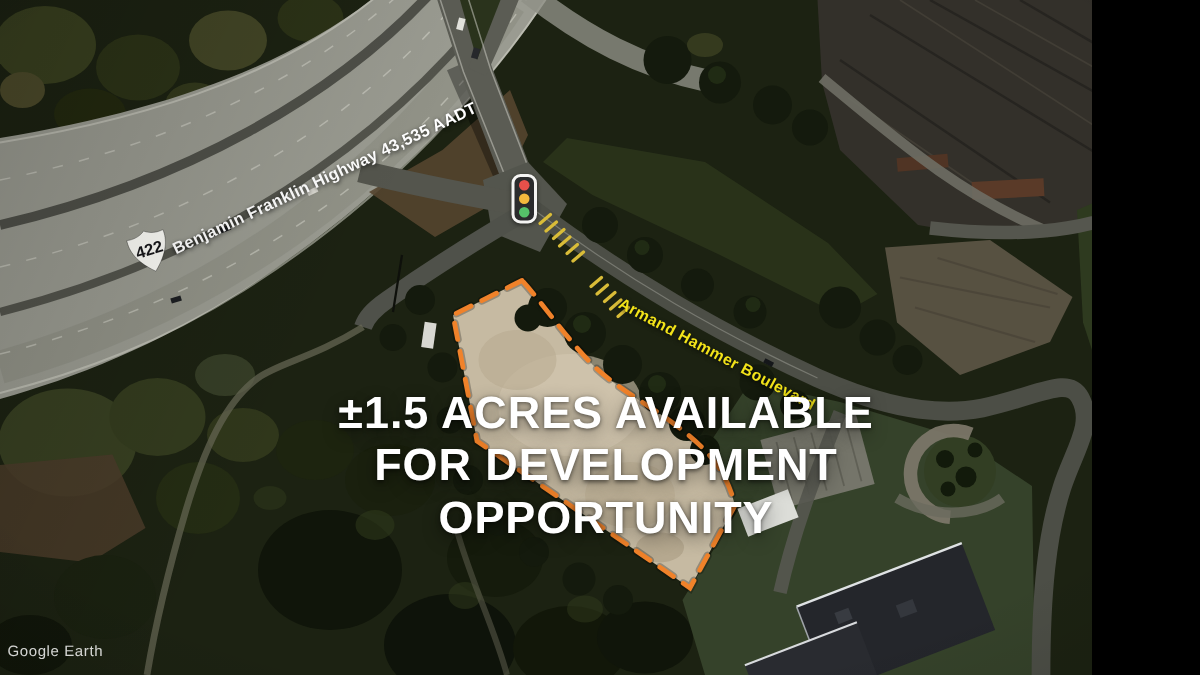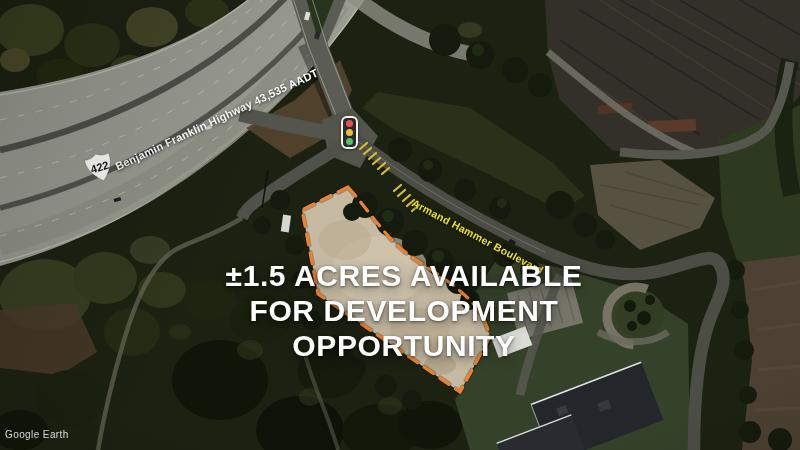--- a/index.html
+++ b/index.html
@@ -4,7 +4,7 @@
 <style>
   html,body{margin:0;padding:0;background:#000;}
   .stage{
-    position:relative;width:800px;height:450px;overflow:hidden;
+    position:relative;width:728px;height:450px;overflow:hidden;
     font-family:"Liberation Sans",sans-serif;background:#1c2212;
   }
   .stage svg{position:absolute;left:0;top:0;display:block;}

